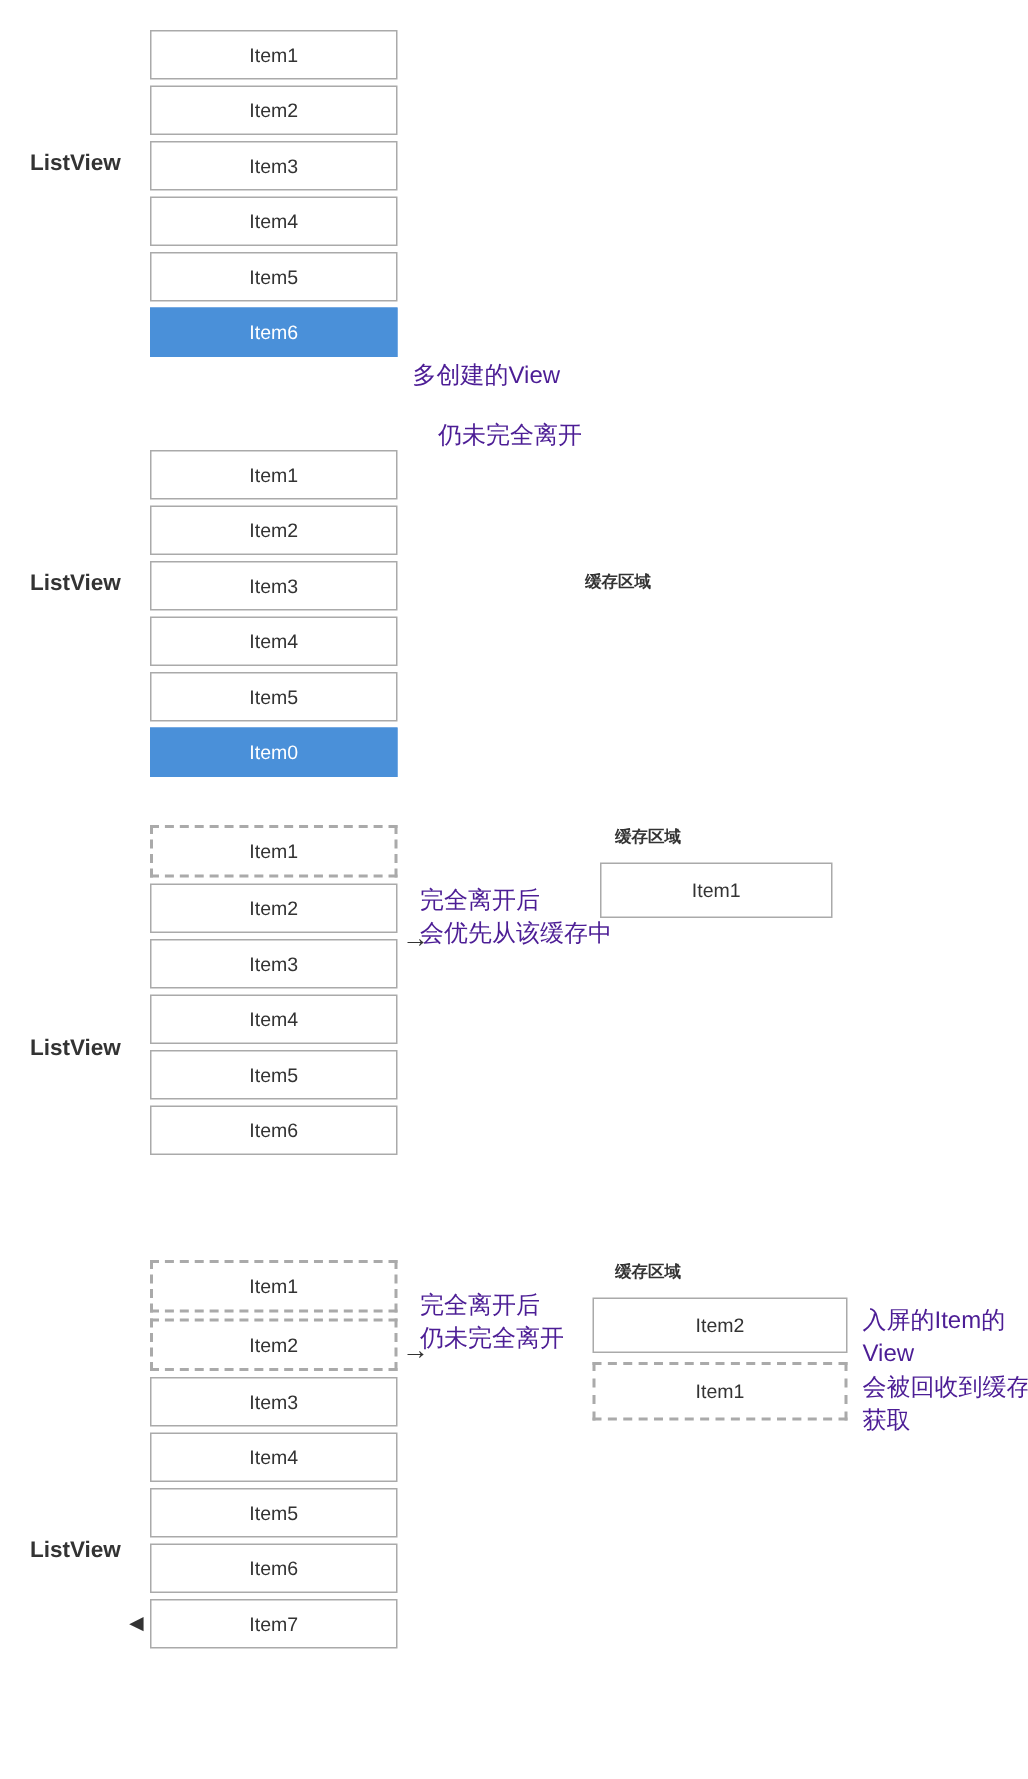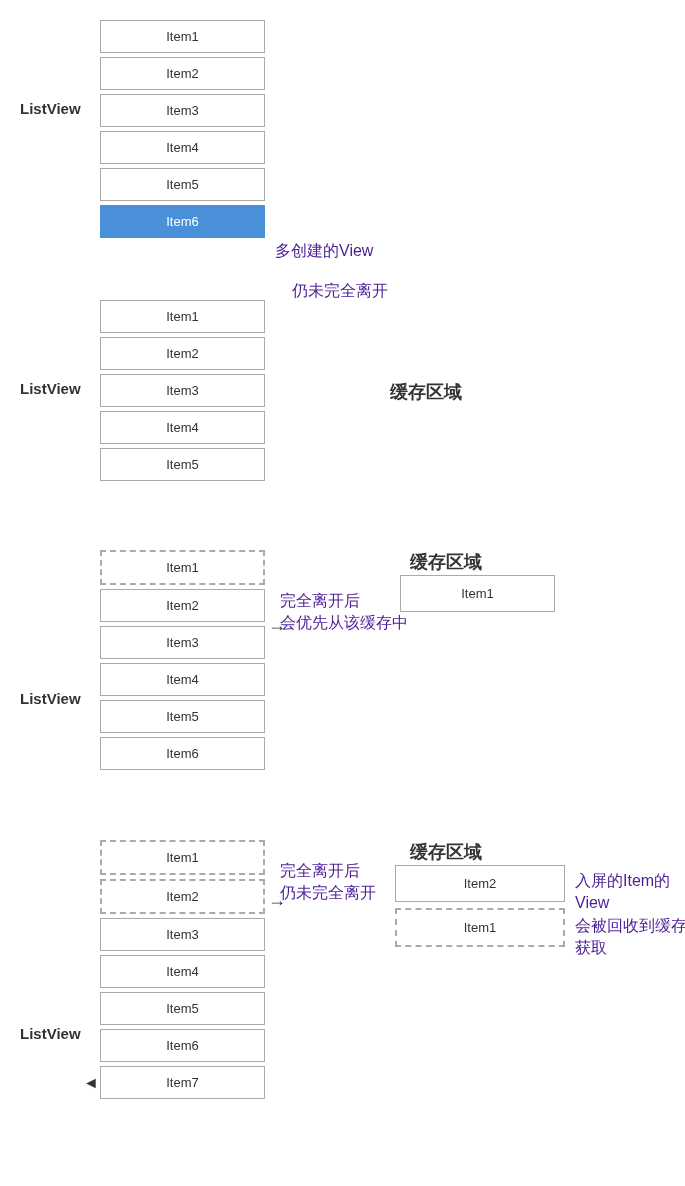--- a/index.html
+++ b/index.html
@@ -52,7 +52,7 @@
 
     .cache-area-label {
       font-weight: bold;
-      font-size: 18px;
+      font-size: 11px;
       text-align: center;
       margin-bottom: 8px;
     }

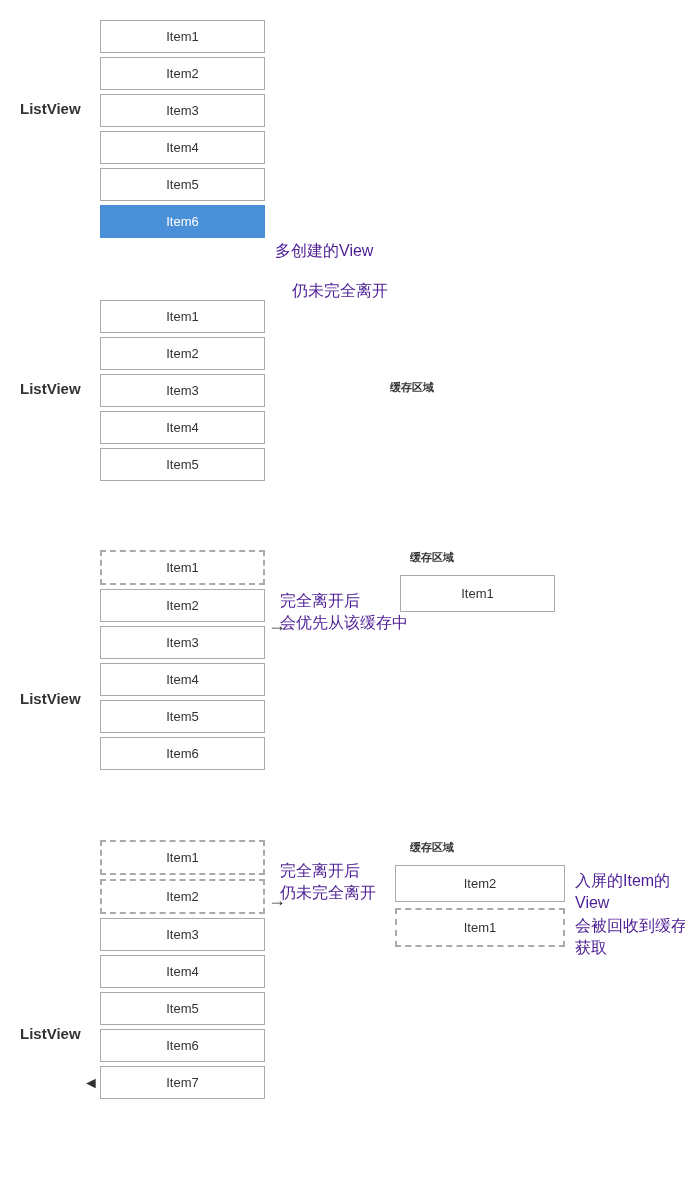--- a/index.html
+++ b/index.html
@@ -221,6 +221,7 @@
     <div class="list-item">Item3</div>
     <div class="list-item">Item4</div>
     <div class="list-item">Item5</div>
+    <div class="list-item blue">Item0</div>
   </div>
   <div class="s2-cache-label cache-area-label">缓存区域</div>
 </div>

